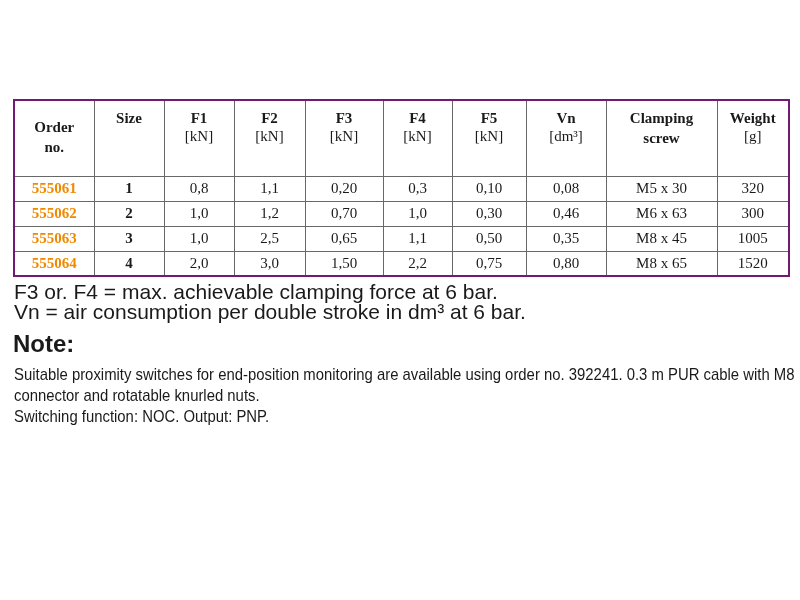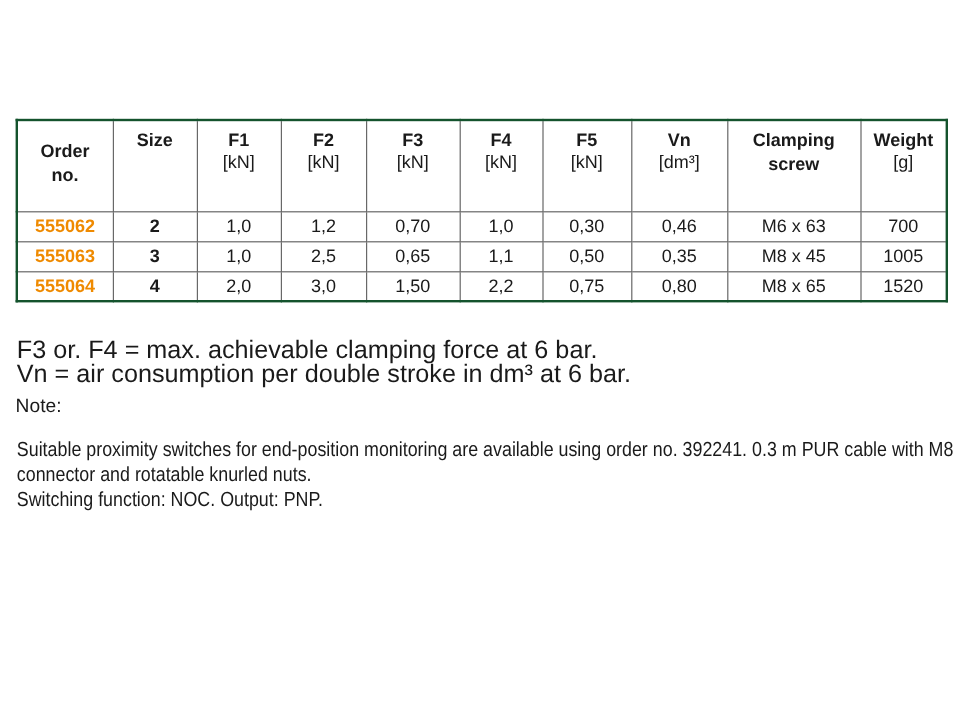--- a/index.html
+++ b/index.html
@@ -18,7 +18,8 @@
   table.spec {
     border-collapse: collapse;
     table-layout: fixed;
-    border: 2px solid #14532d;
+    border: 2px solid #701a75;
+    font-family: Liberation Serif, serif;
   }
   table.spec th, table.spec td {
     border: 1px solid #686868;

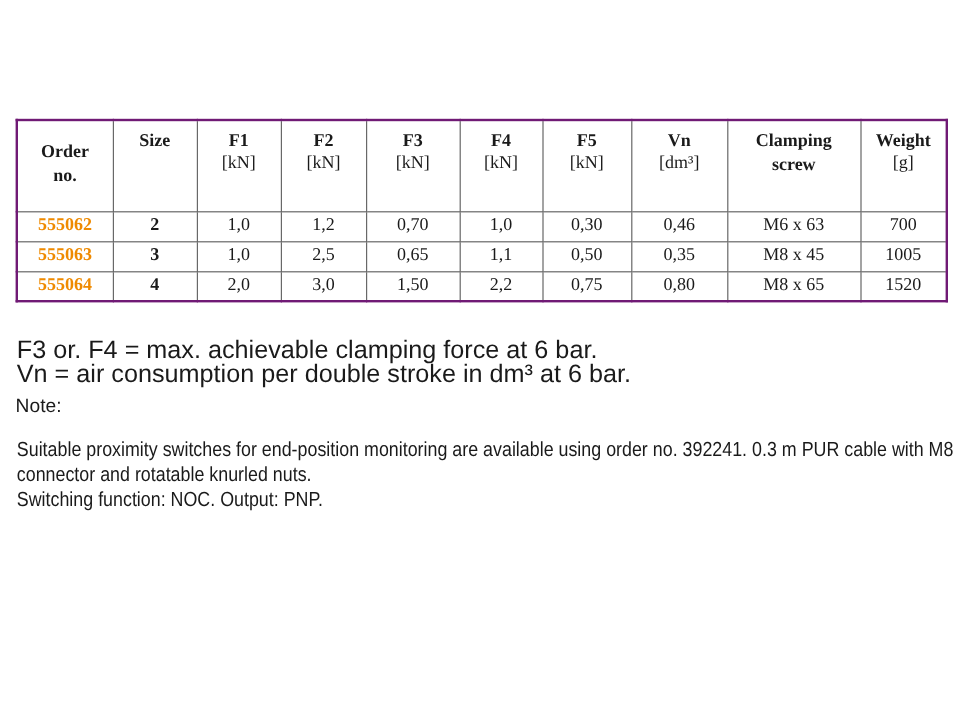--- a/index.html
+++ b/index.html
@@ -143,6 +143,18 @@
     </thead>
     <tbody>
         <tr>
+          <td class="order-no">555061</td>
+          <td class="size">1</td>
+          <td>0,8</td>
+          <td>1,1</td>
+          <td>0,20</td>
+          <td>0,3</td>
+          <td>0,10</td>
+          <td>0,08</td>
+          <td>M5 x 30</td>
+          <td>320</td>
+        </tr>
+        <tr>
           <td class="order-no">555062</td>
           <td class="size">2</td>
           <td>1,0</td>

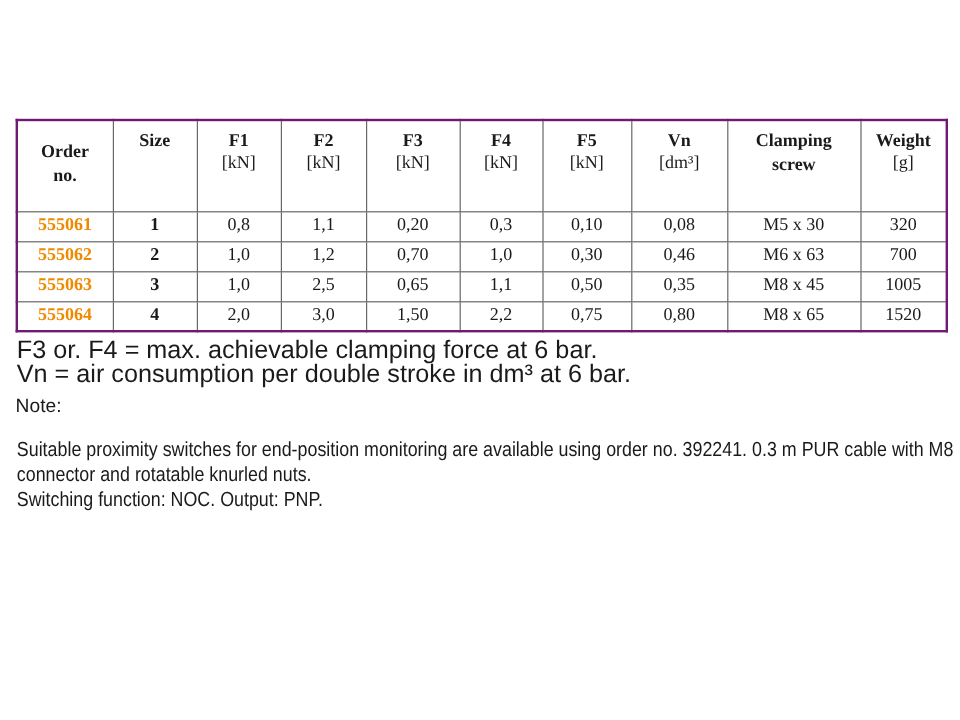--- a/index.html
+++ b/index.html
@@ -164,7 +164,7 @@
           <td>0,30</td>
           <td>0,46</td>
           <td>M6 x 63</td>
-          <td>700</td>
+          <td>300</td>
         </tr>
         <tr>
           <td class="order-no">555063</td>

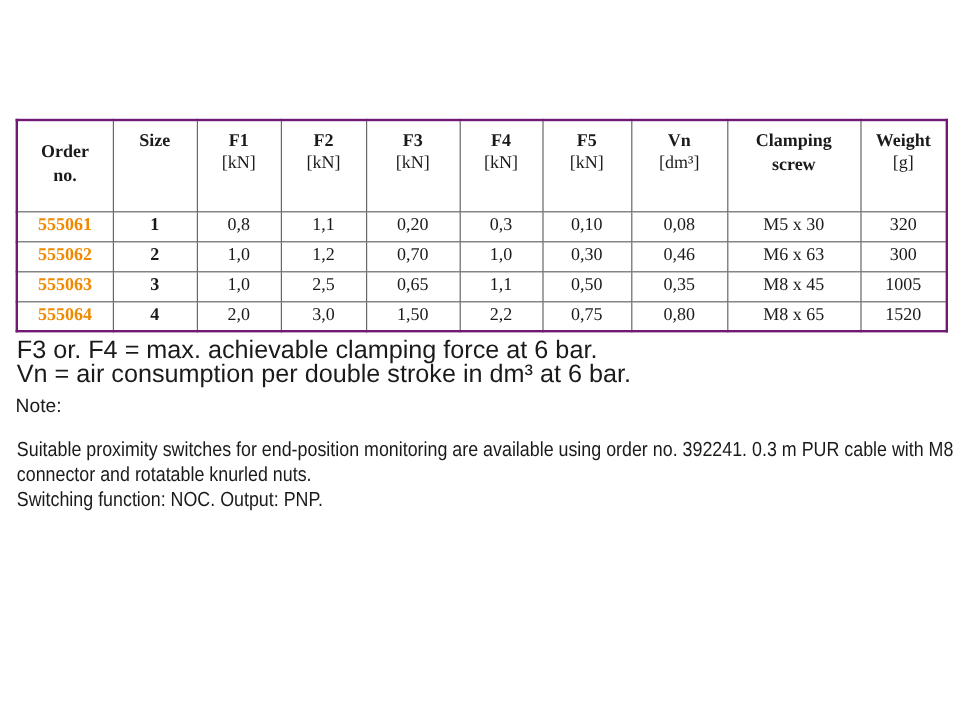--- a/index.html
+++ b/index.html
@@ -48,7 +48,7 @@
   }
   .note-heading {
     position: absolute; left: 13px; top: 330px;
-    font-size: 16px; font-weight: normal;
+    font-size: 24px; font-weight: bold;
   }
   .note-body {
     position: absolute; left: 14px; top: 364px;

